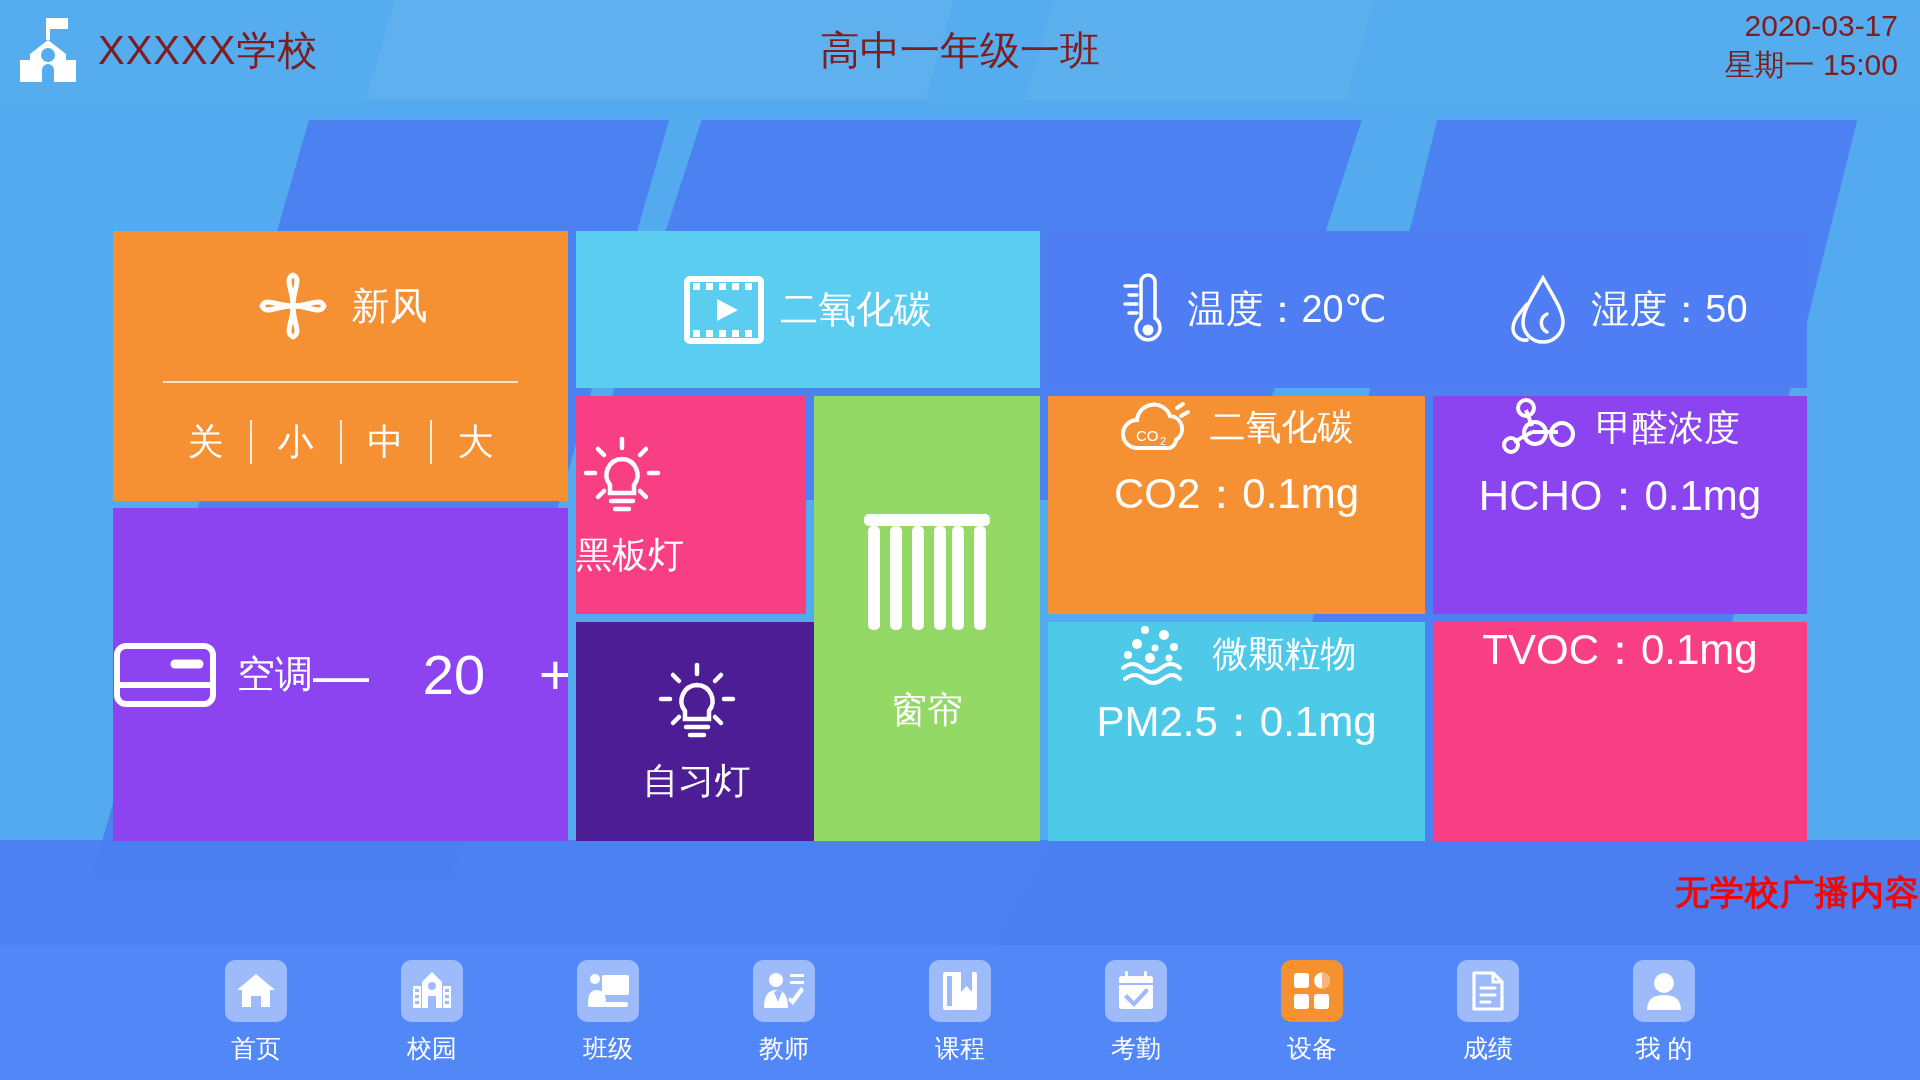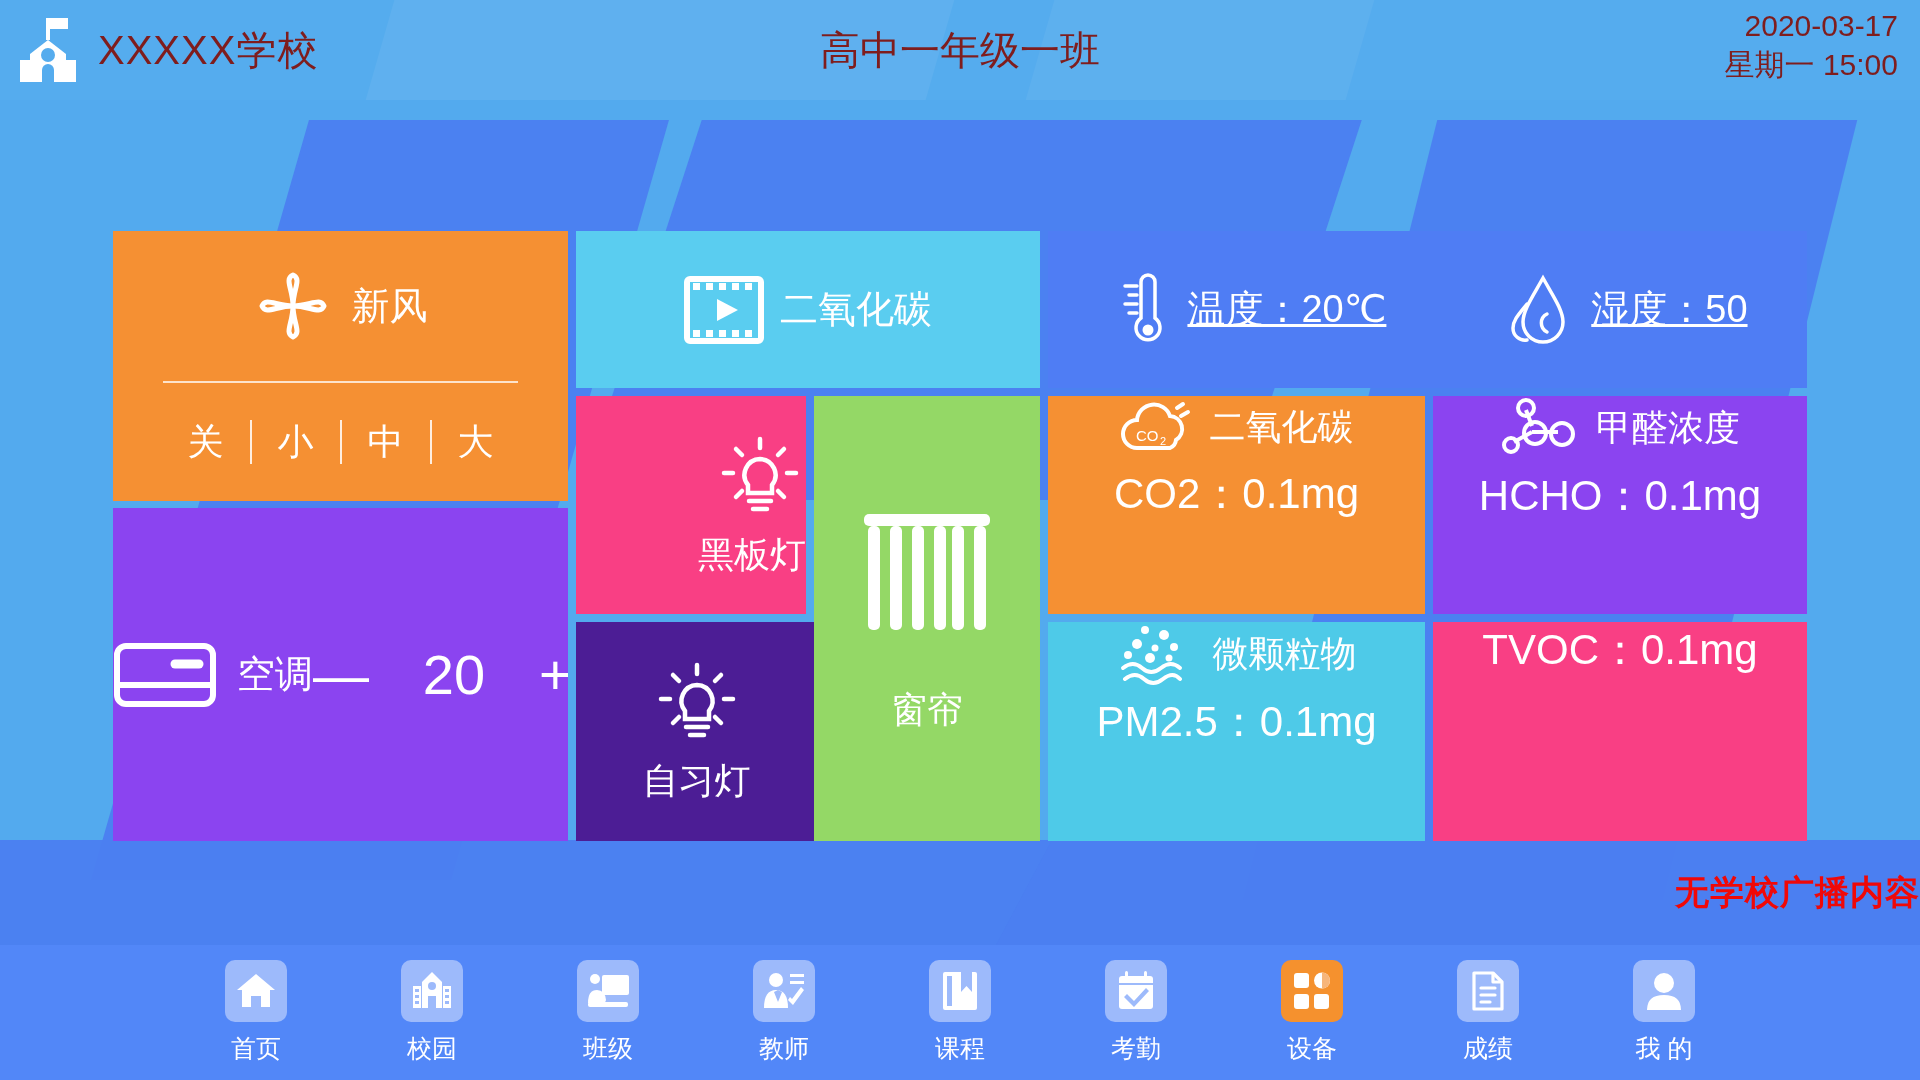--- a/index.html
+++ b/index.html
@@ -150,7 +150,7 @@
     background: #4f7df4;
     align-items:center; justify-content:space-around;
   }
-  .th-item { display:flex; align-items:center; gap: 24px; text-decoration: underline; }
+  .th-item { display:flex; align-items:center; gap: 24px; }
   .th-text { font-size: 38px; white-space:nowrap; }
 
   .sensor {

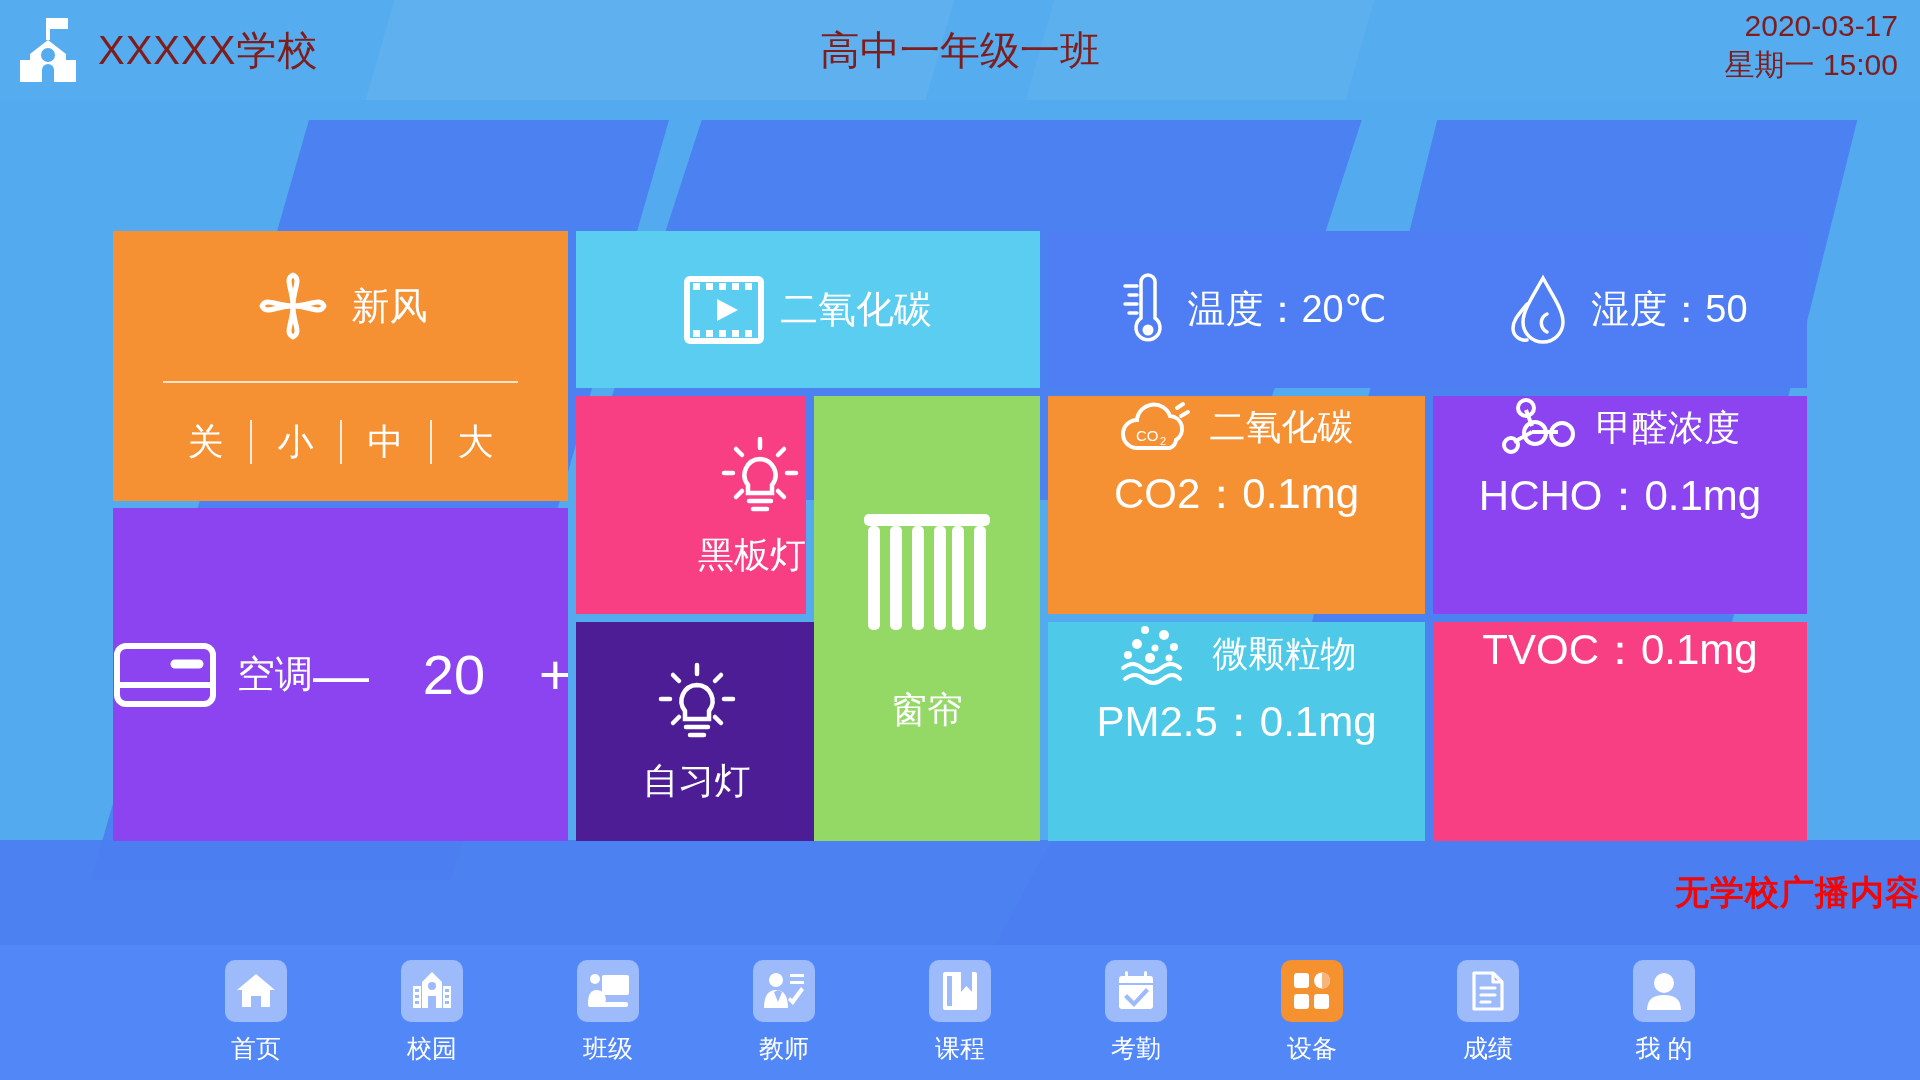--- a/index.html
+++ b/index.html
@@ -130,7 +130,7 @@
   #tile-blackboard-light {
     left: 463px; top: 165px; width: 230px; height: 218px;
     background: #f93f84;
-    flex-direction:column; align-items:flex-end; justify-content:center; gap: 8px;
+    flex-direction:column; align-items:flex-start; justify-content:center; gap: 8px;
   }
   #tile-study-light {
     left: 463px; top: 391px; width: 241px; height: 219px;

